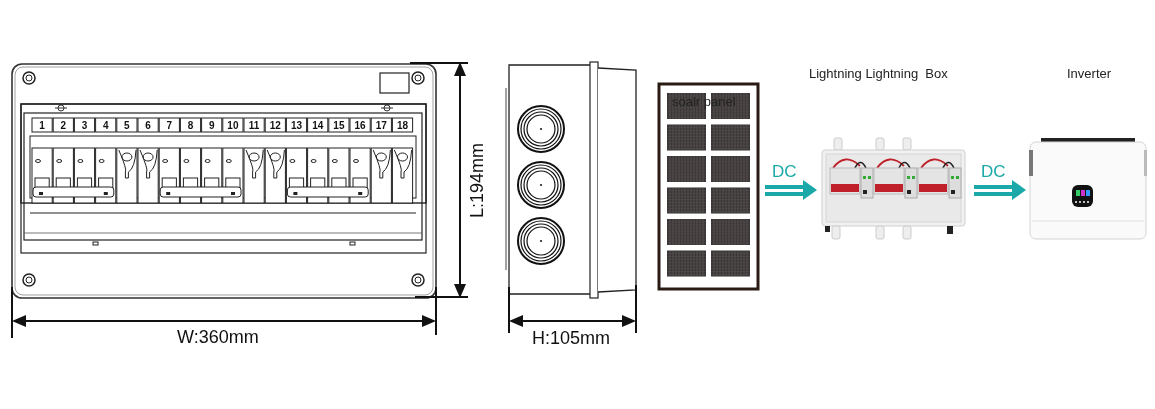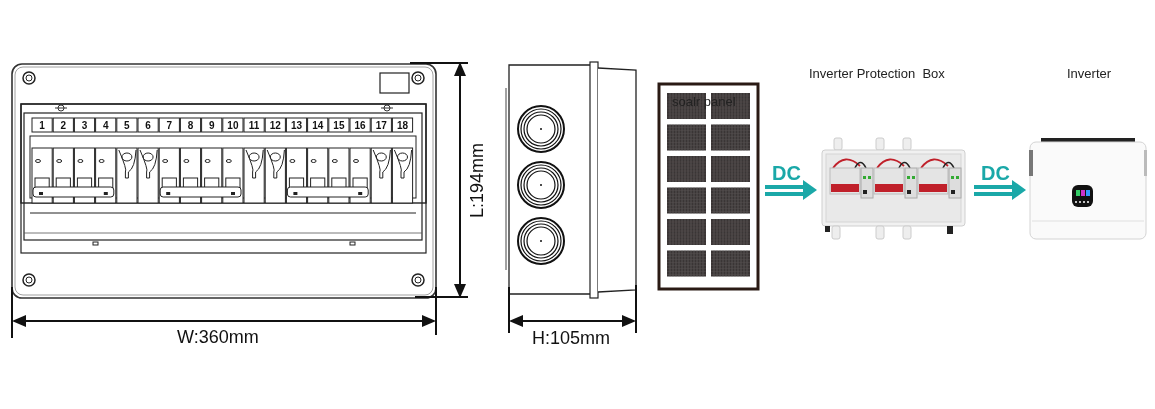--- a/index.html
+++ b/index.html
@@ -608,7 +608,7 @@
 <div class="abs label dim-text" style="left:532px;top:328px;">H:105mm</div>
 
 <div class="abs label top-label" style="left:672px;top:62px;margin-top:32px;">soalr panel</div>
-<div class="abs label top-label" style="left:809px;top:66px;white-space:pre;">Inverter Protection  Box</div>
+<div class="abs label top-label" style="left:809px;top:66px;white-space:pre;">Lightning Lightning  Box</div>
 <div class="abs label top-label" style="left:1059px;top:66px;margin-left:8px;">Inverter</div>
 <div class="abs dc" style="left:772px;top:162px;color:#1aa8a8;">DC</div>
 <div class="abs dc" style="left:981px;top:162px;color:#1aa8a8;">DC</div>

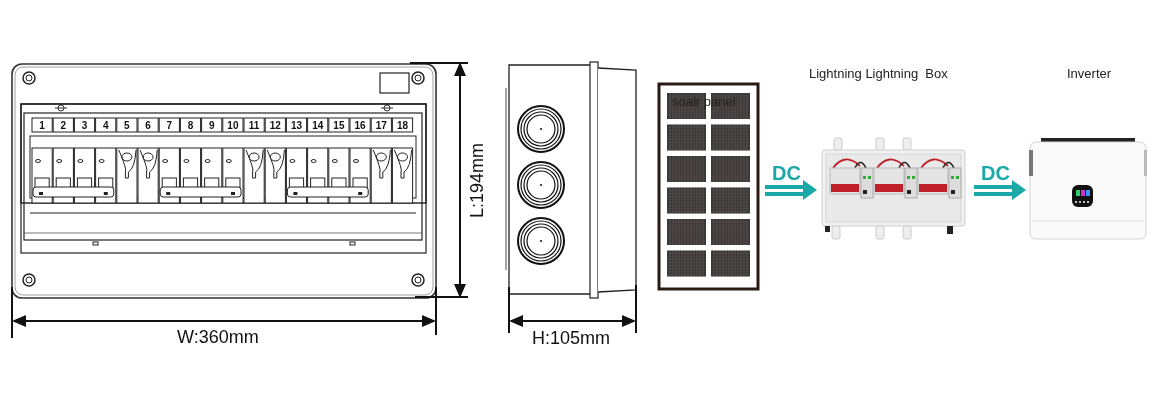--- a/index.html
+++ b/index.html
@@ -8,7 +8,7 @@
   .label{font-family:"Liberation Sans",sans-serif;color:#111;white-space:nowrap;}
   .dim-text{font-size:18px;color:#111;}
   .top-label{font-size:13px;color:#222;}
-  .dc{font-family:"Liberation Sans",sans-serif;font-weight:bold;font-size:20px;}
+  .dc{font-family:"Liberation Sans",sans-serif;font-weight:normal;font-size:17px;}
   svg{position:absolute;overflow:visible;}
 </style>
 </head>

